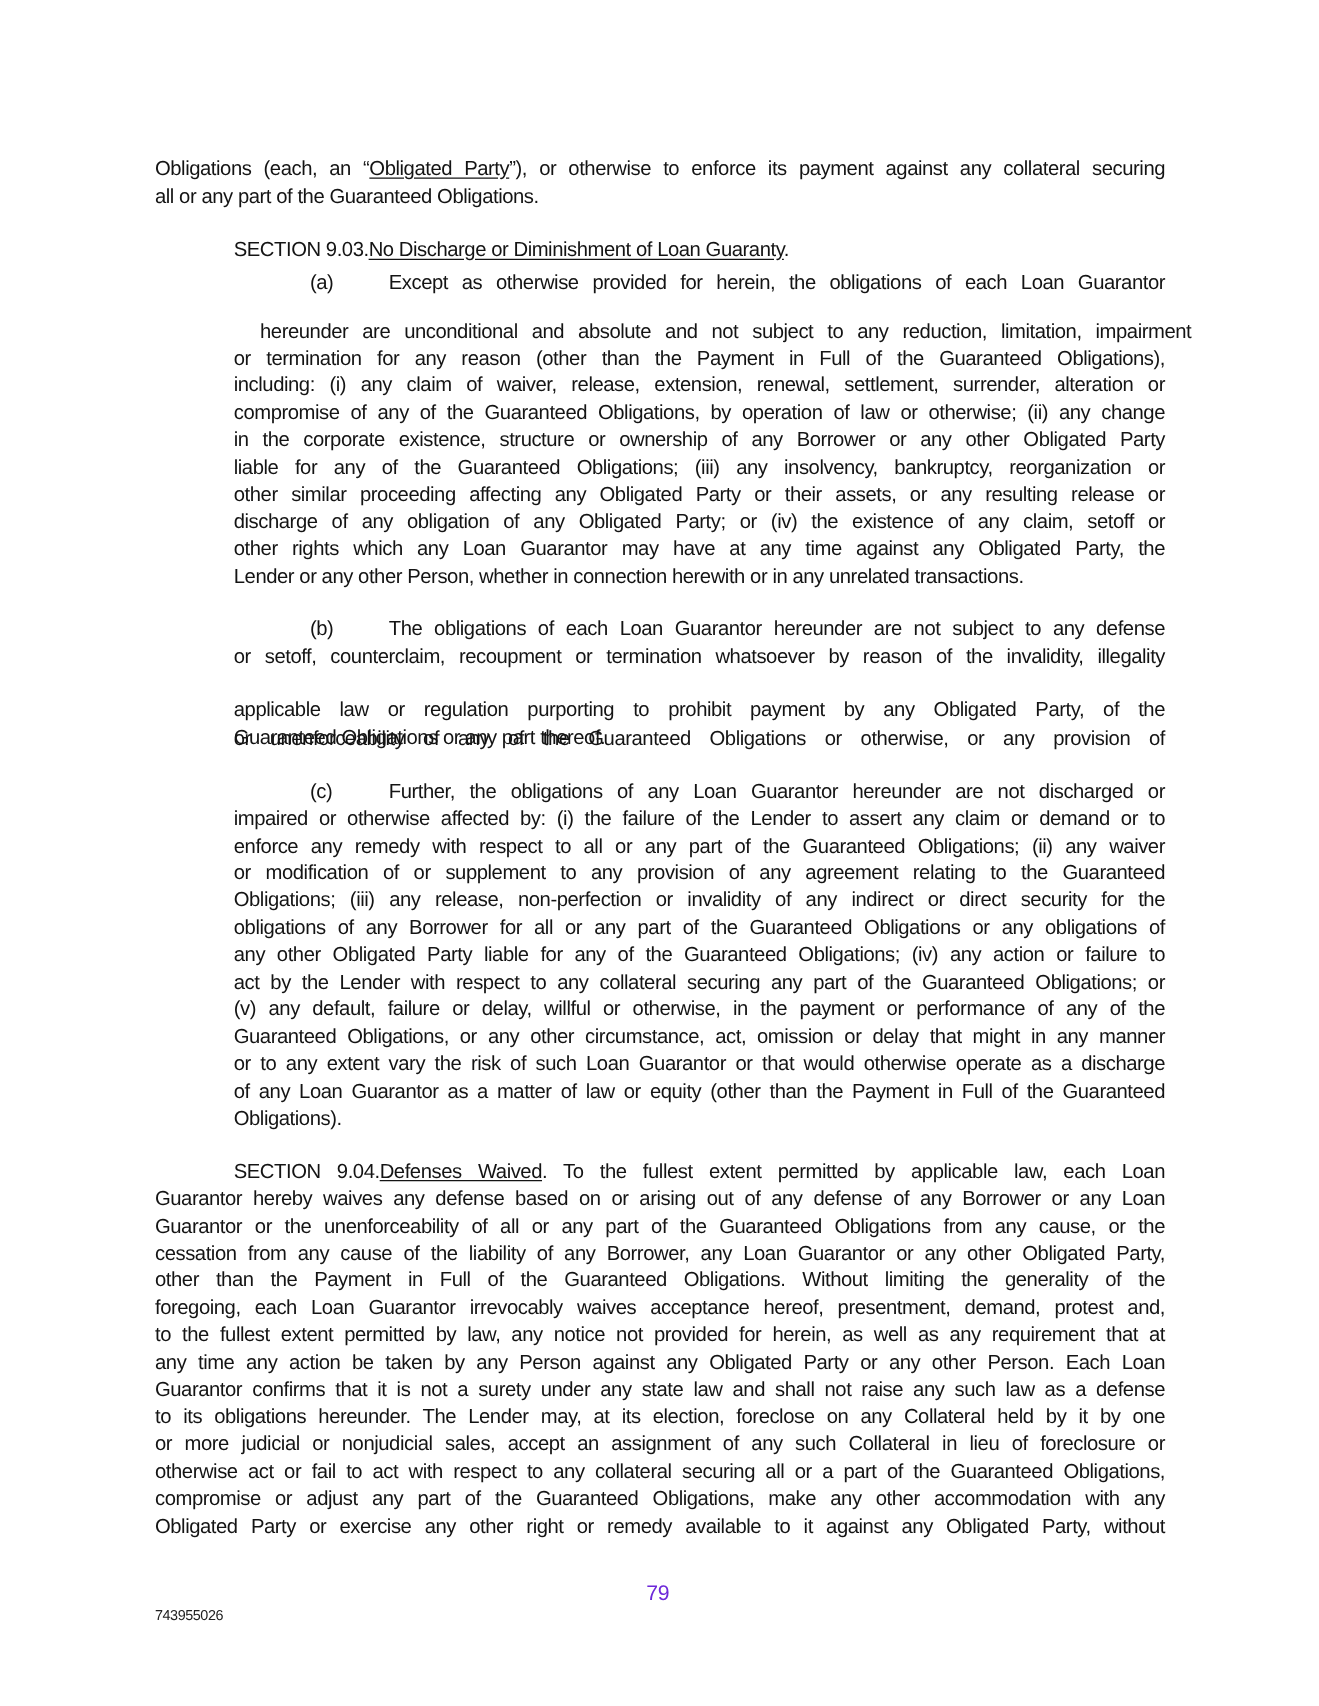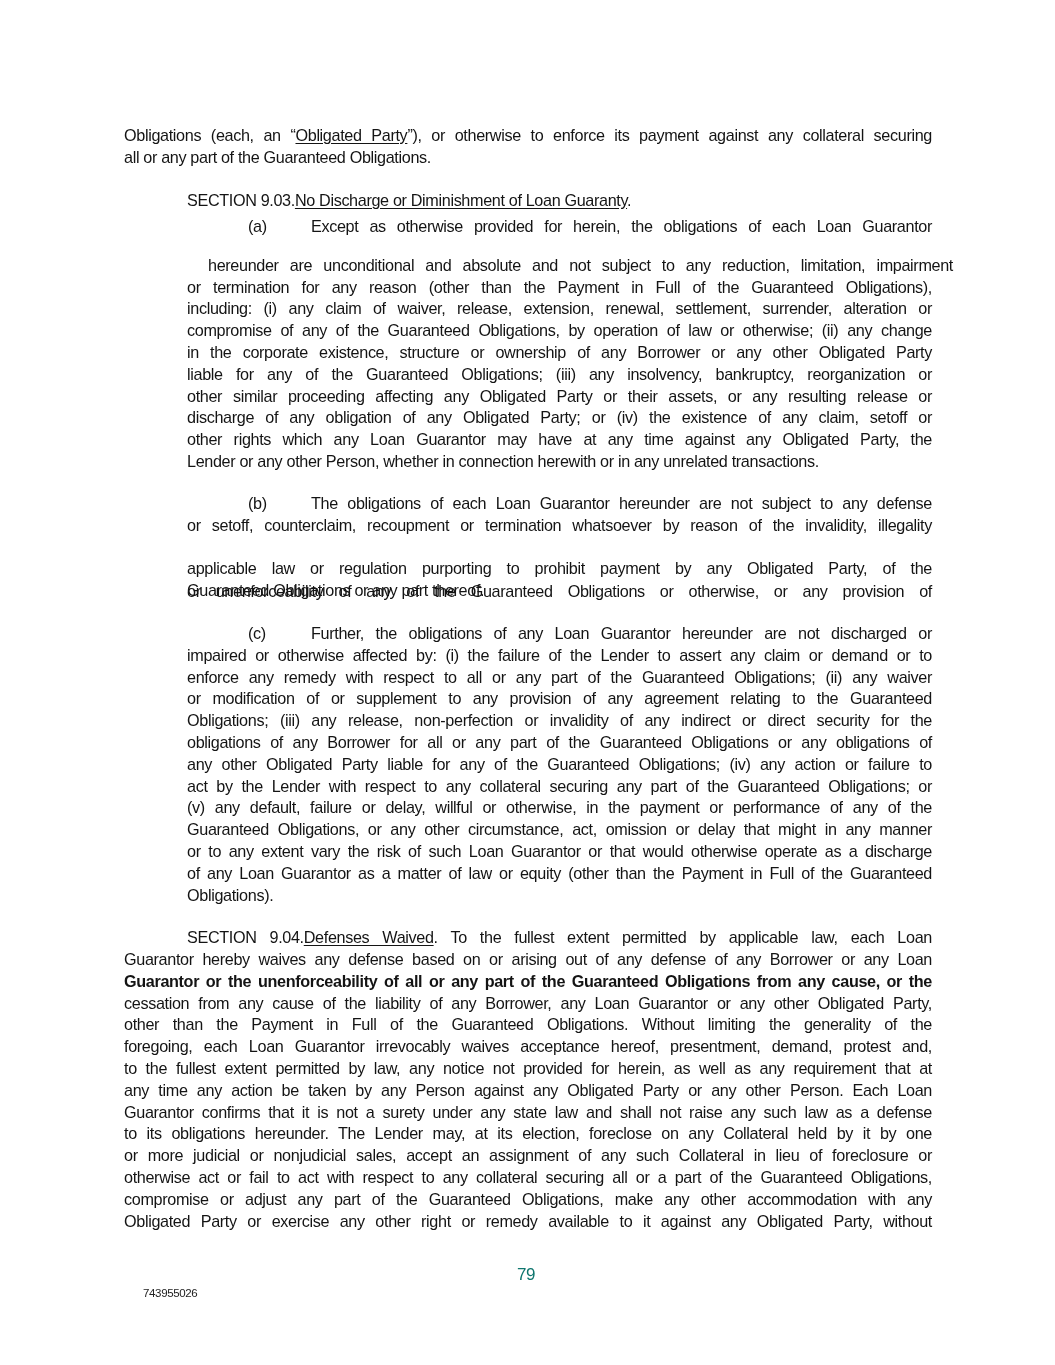--- a/index.html
+++ b/index.html
@@ -70,7 +70,7 @@
   <div id="sec-904">
     <div class="line block-ind just" style="top:926px;"><span>SECTION 9.04.</span><span class="u">Defenses Waived</span><span>.  To the fullest extent permitted by applicable law, each Loan</span></div>
   <div class="line block-full just" style="top: 948px;">Guarantor hereby waives any defense based on or arising out of any defense of any Borrower or any Loan</div>
-      <div class="line block-full just" style="top: 969.8px; font-weight: bold;">Guarantor or the unenforceability of all or any part of the Guaranteed Obligations from any cause, or the</div>
+      <div class="line block-full just" style="top: 969.8px;">Guarantor or the unenforceability of all or any part of the Guaranteed Obligations from any cause, or the</div>
       <div class="line block-full just" style="top: 991.6px;">cessation from any cause of the liability of any Borrower, any Loan Guarantor or any other Obligated Party,</div>
       <div class="line block-full just" style="top: 1013.4px;">other than the Payment in Full of the Guaranteed Obligations.  Without limiting the generality of the</div>
       <div class="line block-full just" style="top: 1035.2px;">foregoing, each Loan Guarantor irrevocably waives acceptance hereof, presentment, demand, protest and,</div>

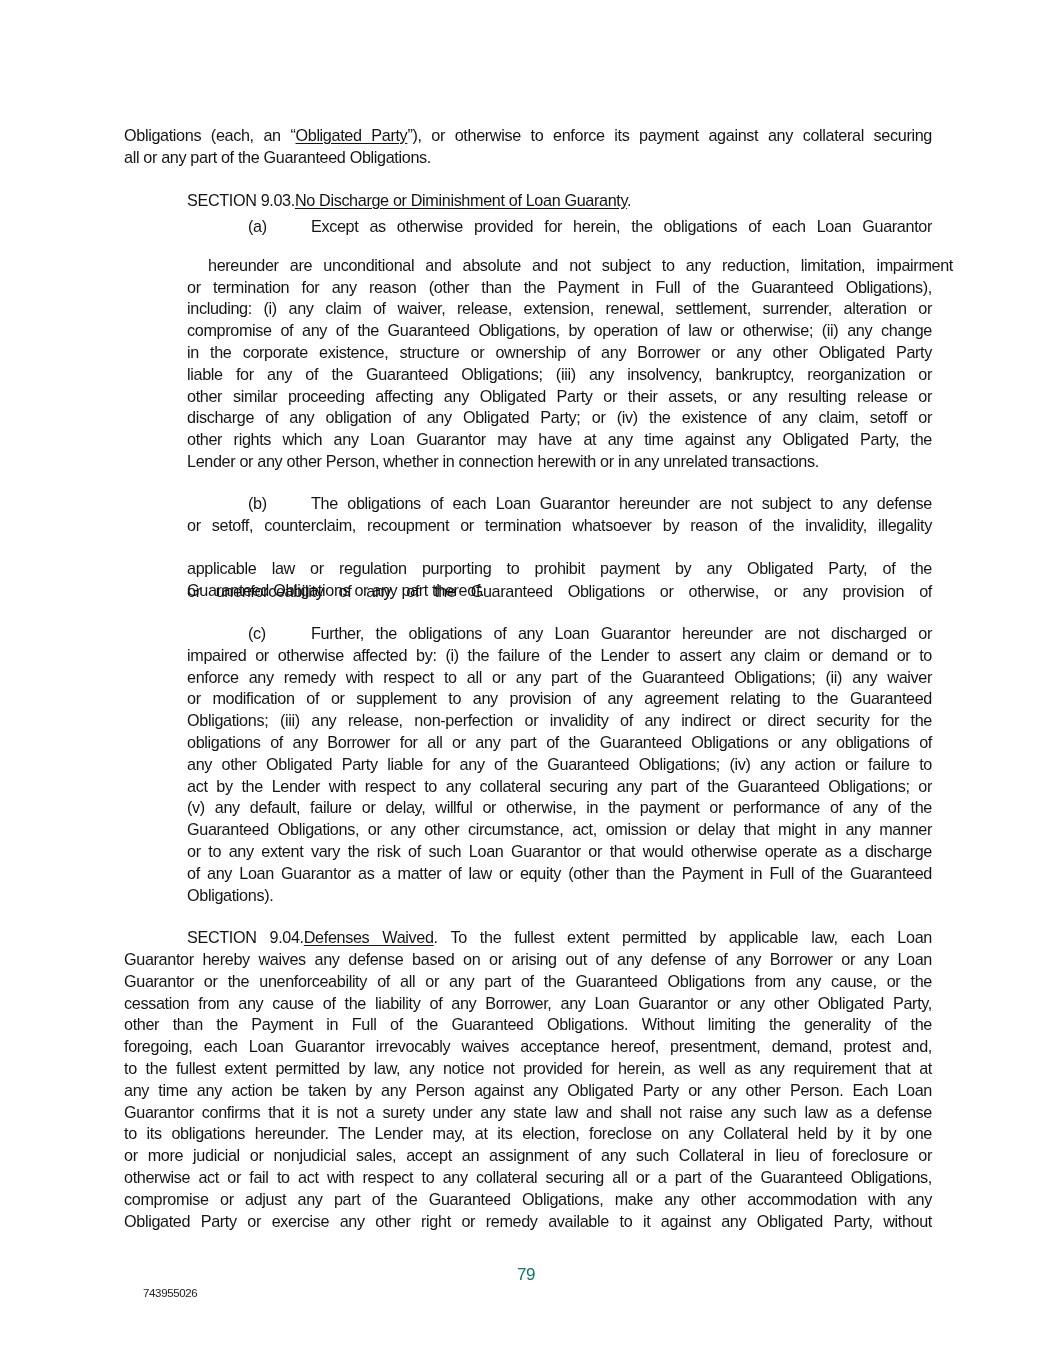--- a/index.html
+++ b/index.html
@@ -14,7 +14,7 @@
   .first-ind { left: 187px; }
   .sub-first { left: 248px; }
   .sub-label { display: inline-block; width: 63px; }
-  .page-number { position: absolute; left: 517px; top: 1265px; font-family: "Liberation Sans", sans-serif; font-size: 17px; color: #0f766e; }
+  .page-number { position: absolute; left: 517px; top: 1265px; font-family: "Liberation Sans", sans-serif; font-size: 17px; color: #6d28d9; }
   .doc-id { position: absolute; left: 124px; top: 1287px; font-family: "Liberation Sans", sans-serif; font-size: 11.5px; color: #222; margin-left: 19px; }
 </style>
 </head>

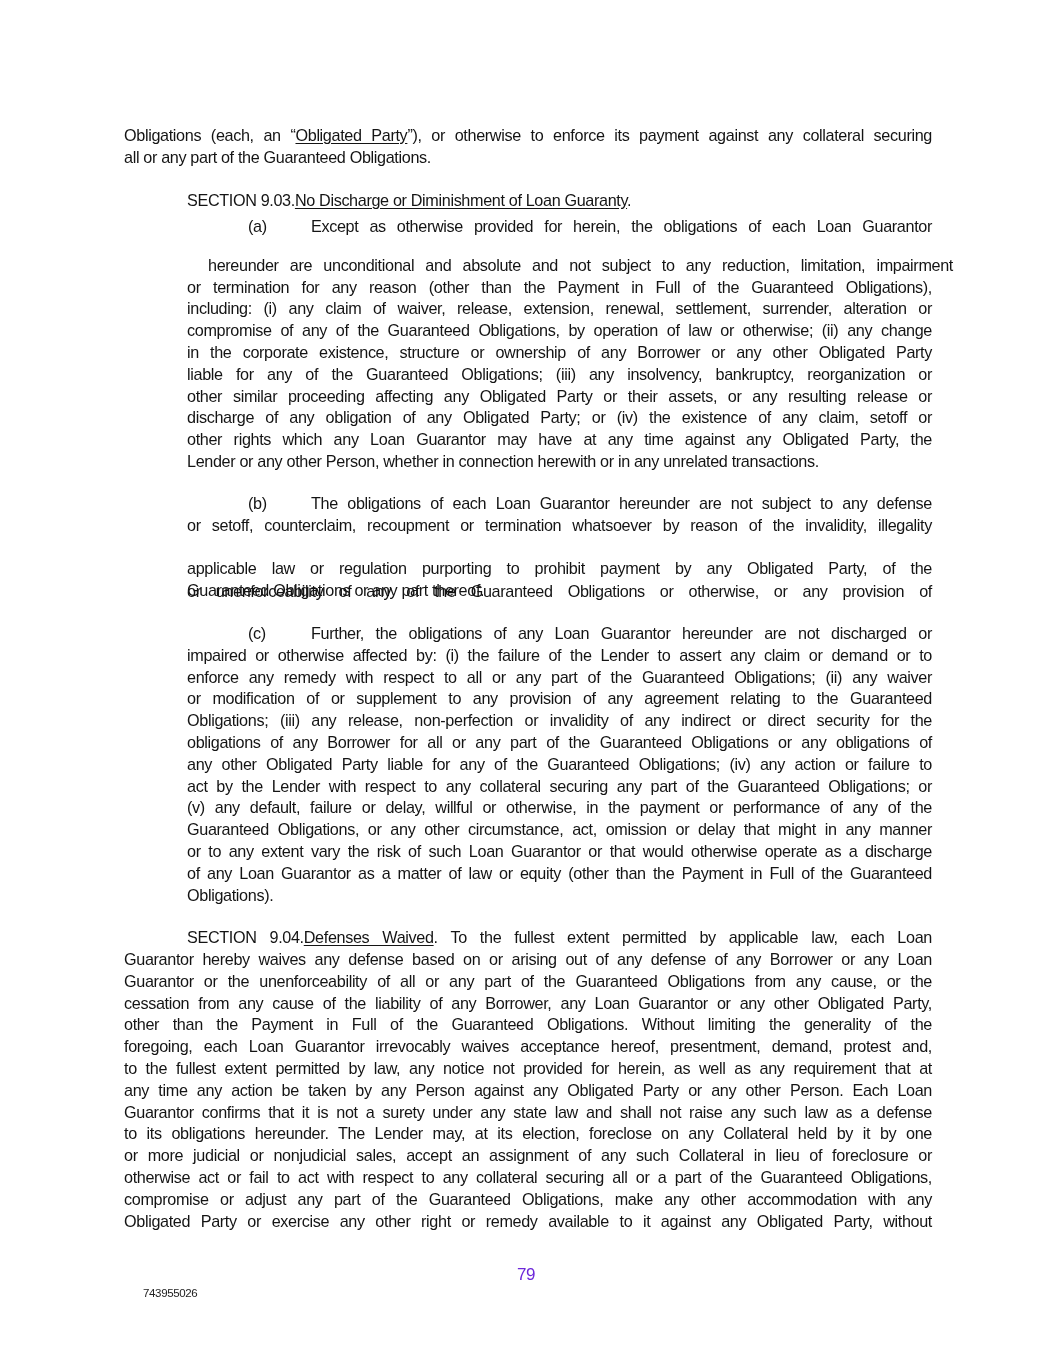--- a/index.html
+++ b/index.html
@@ -15,7 +15,7 @@
   .sub-first { left: 248px; }
   .sub-label { display: inline-block; width: 63px; }
   .page-number { position: absolute; left: 517px; top: 1265px; font-family: "Liberation Sans", sans-serif; font-size: 17px; color: #6d28d9; }
-  .doc-id { position: absolute; left: 124px; top: 1287px; font-family: "Liberation Sans", sans-serif; font-size: 11.5px; color: #222; margin-left: 19px; }
+  .doc-id { position: absolute; left: 124px; top: 1287px; font-family: "Liberation Sans", sans-serif; font-size: 11.5px; color: #222; }
 </style>
 </head>
 <body>

